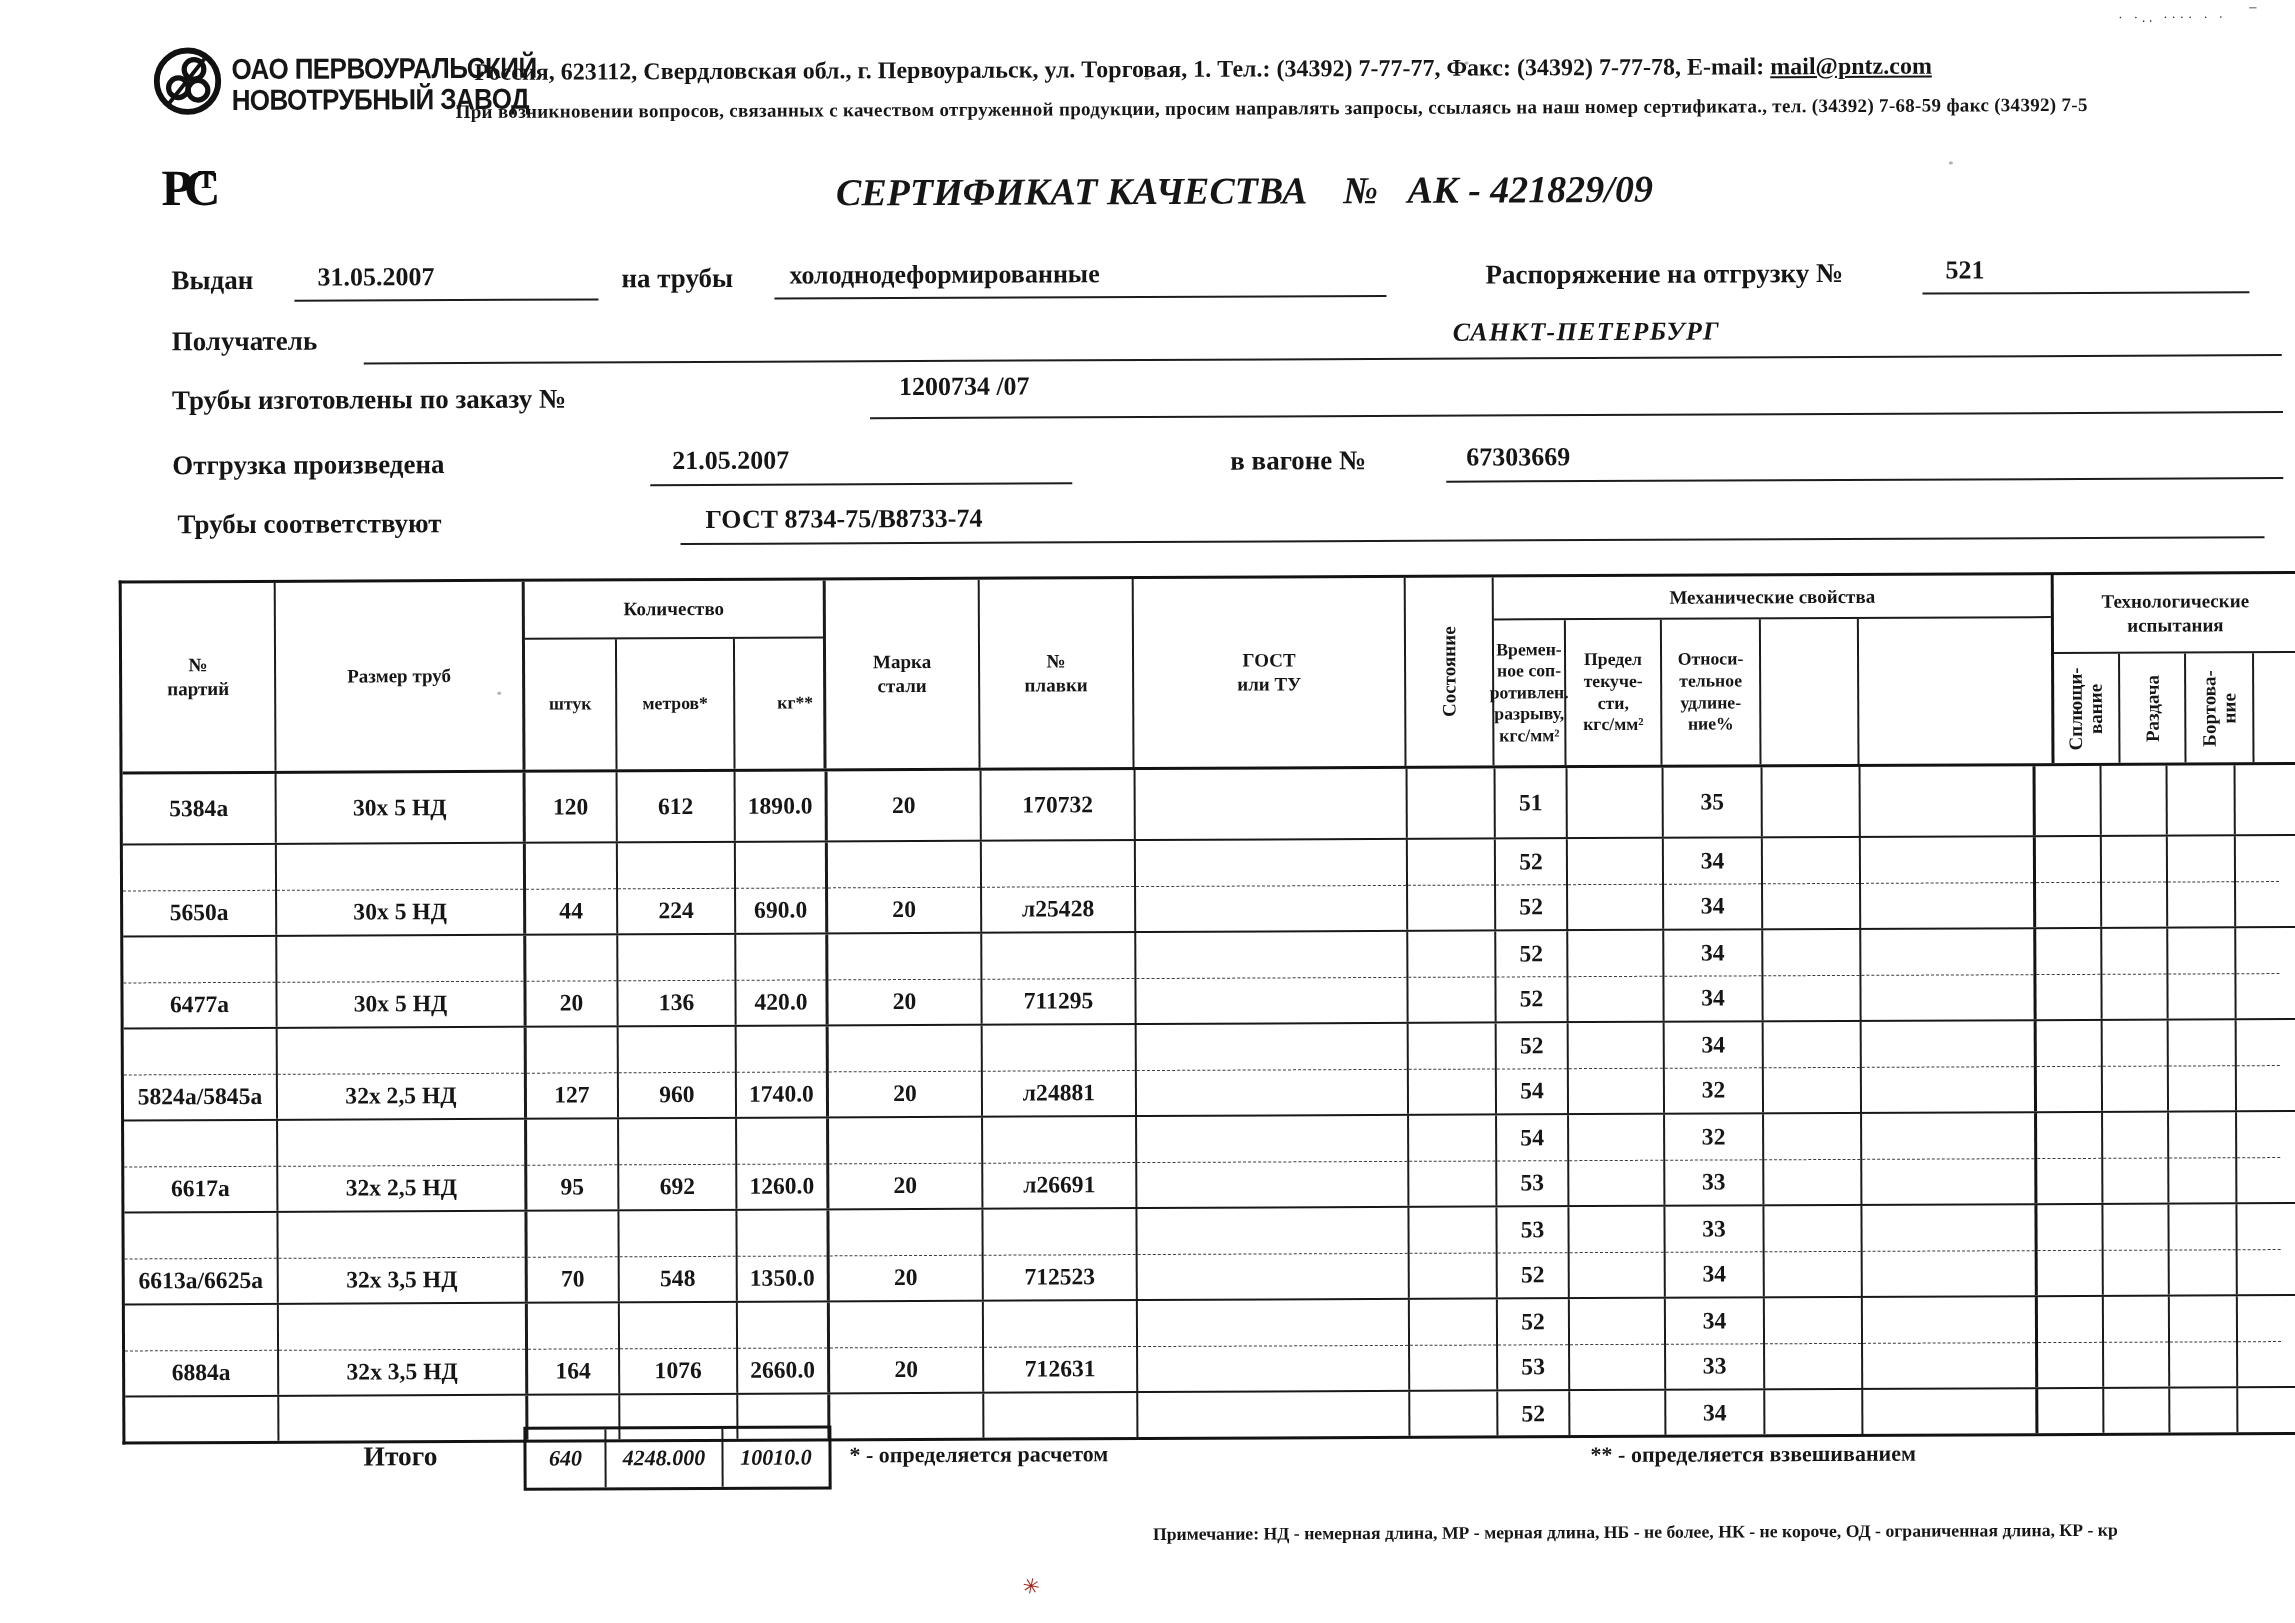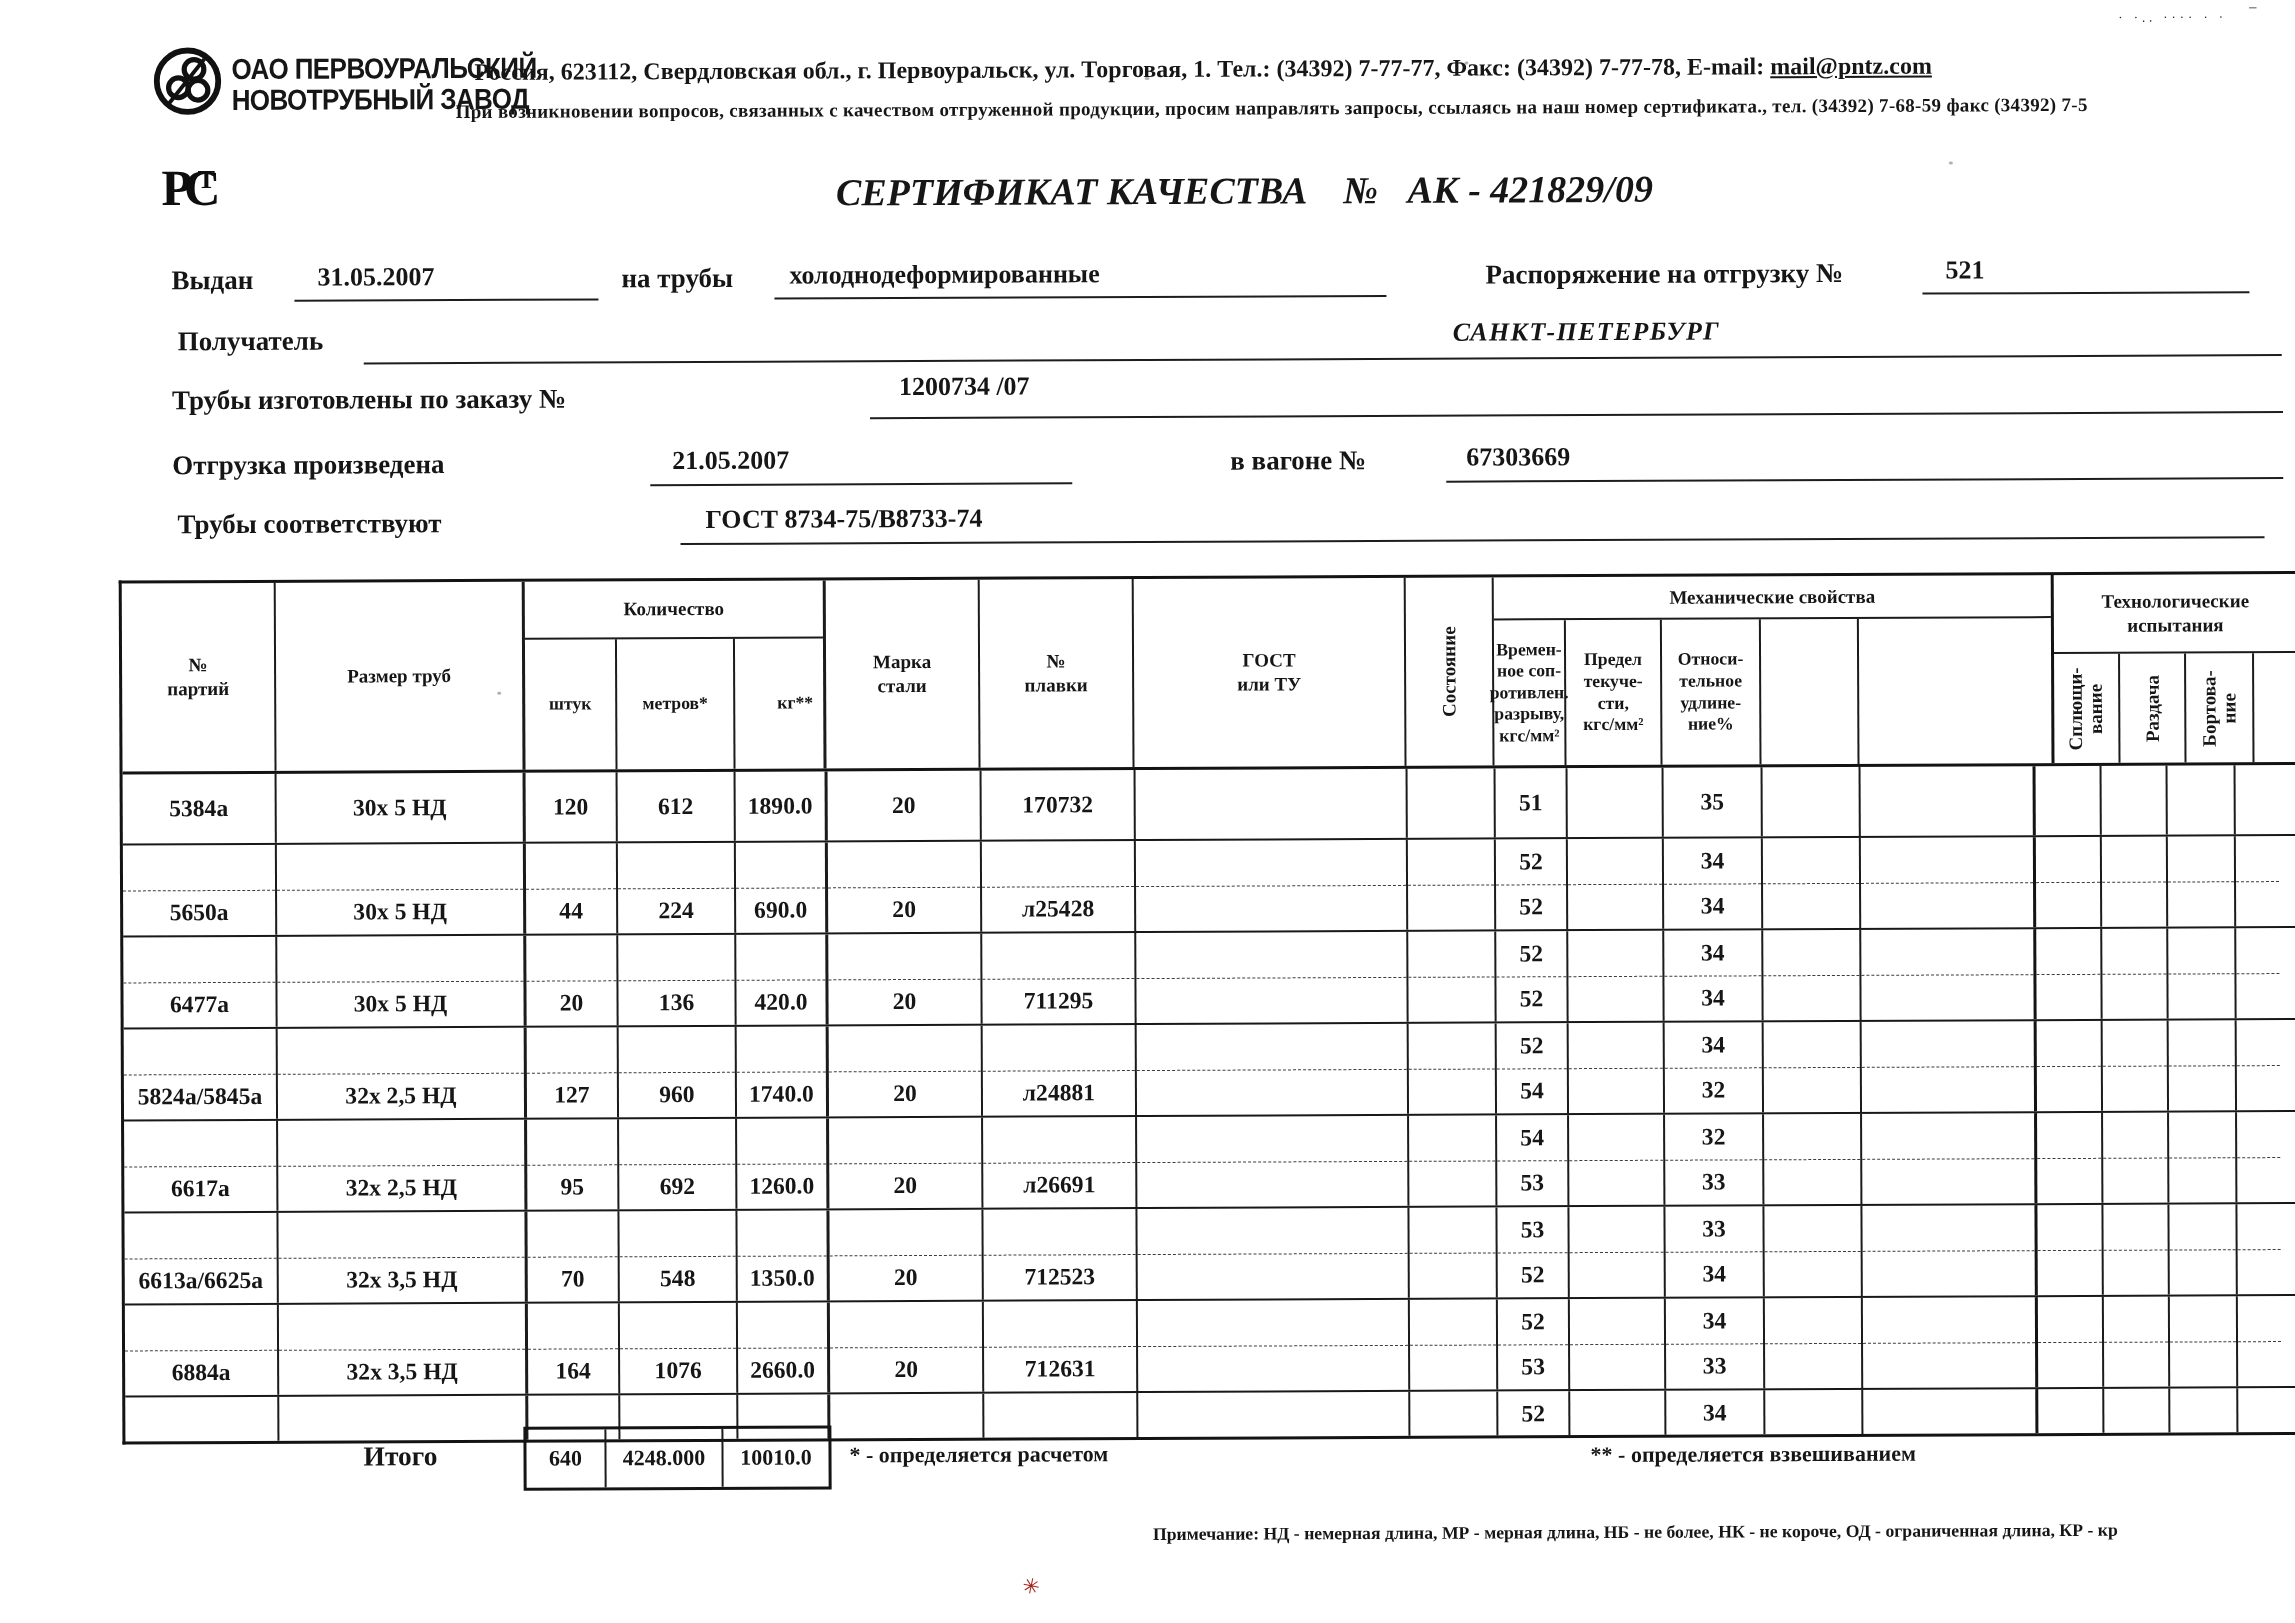--- a/index.html
+++ b/index.html
@@ -109,7 +109,7 @@
   <span class="abs fvalue" style="left:1947px;top:259px">521</span>
   <div class="abs uline" style="left:1924px;top:296px;width:327px"></div>
 
-  <span class="abs flabel" style="left:179px;top:322px">Получатель</span>
+  <span class="abs flabel" style="left:173px;top:322px">Получатель</span>
   <span class="abs fvalue it" style="left:1454px;top:319px">САНКТ-ПЕТЕРБУРГ</span>
   <div class="abs uline" style="left:365px;top:359px;width:1918px"></div>
 

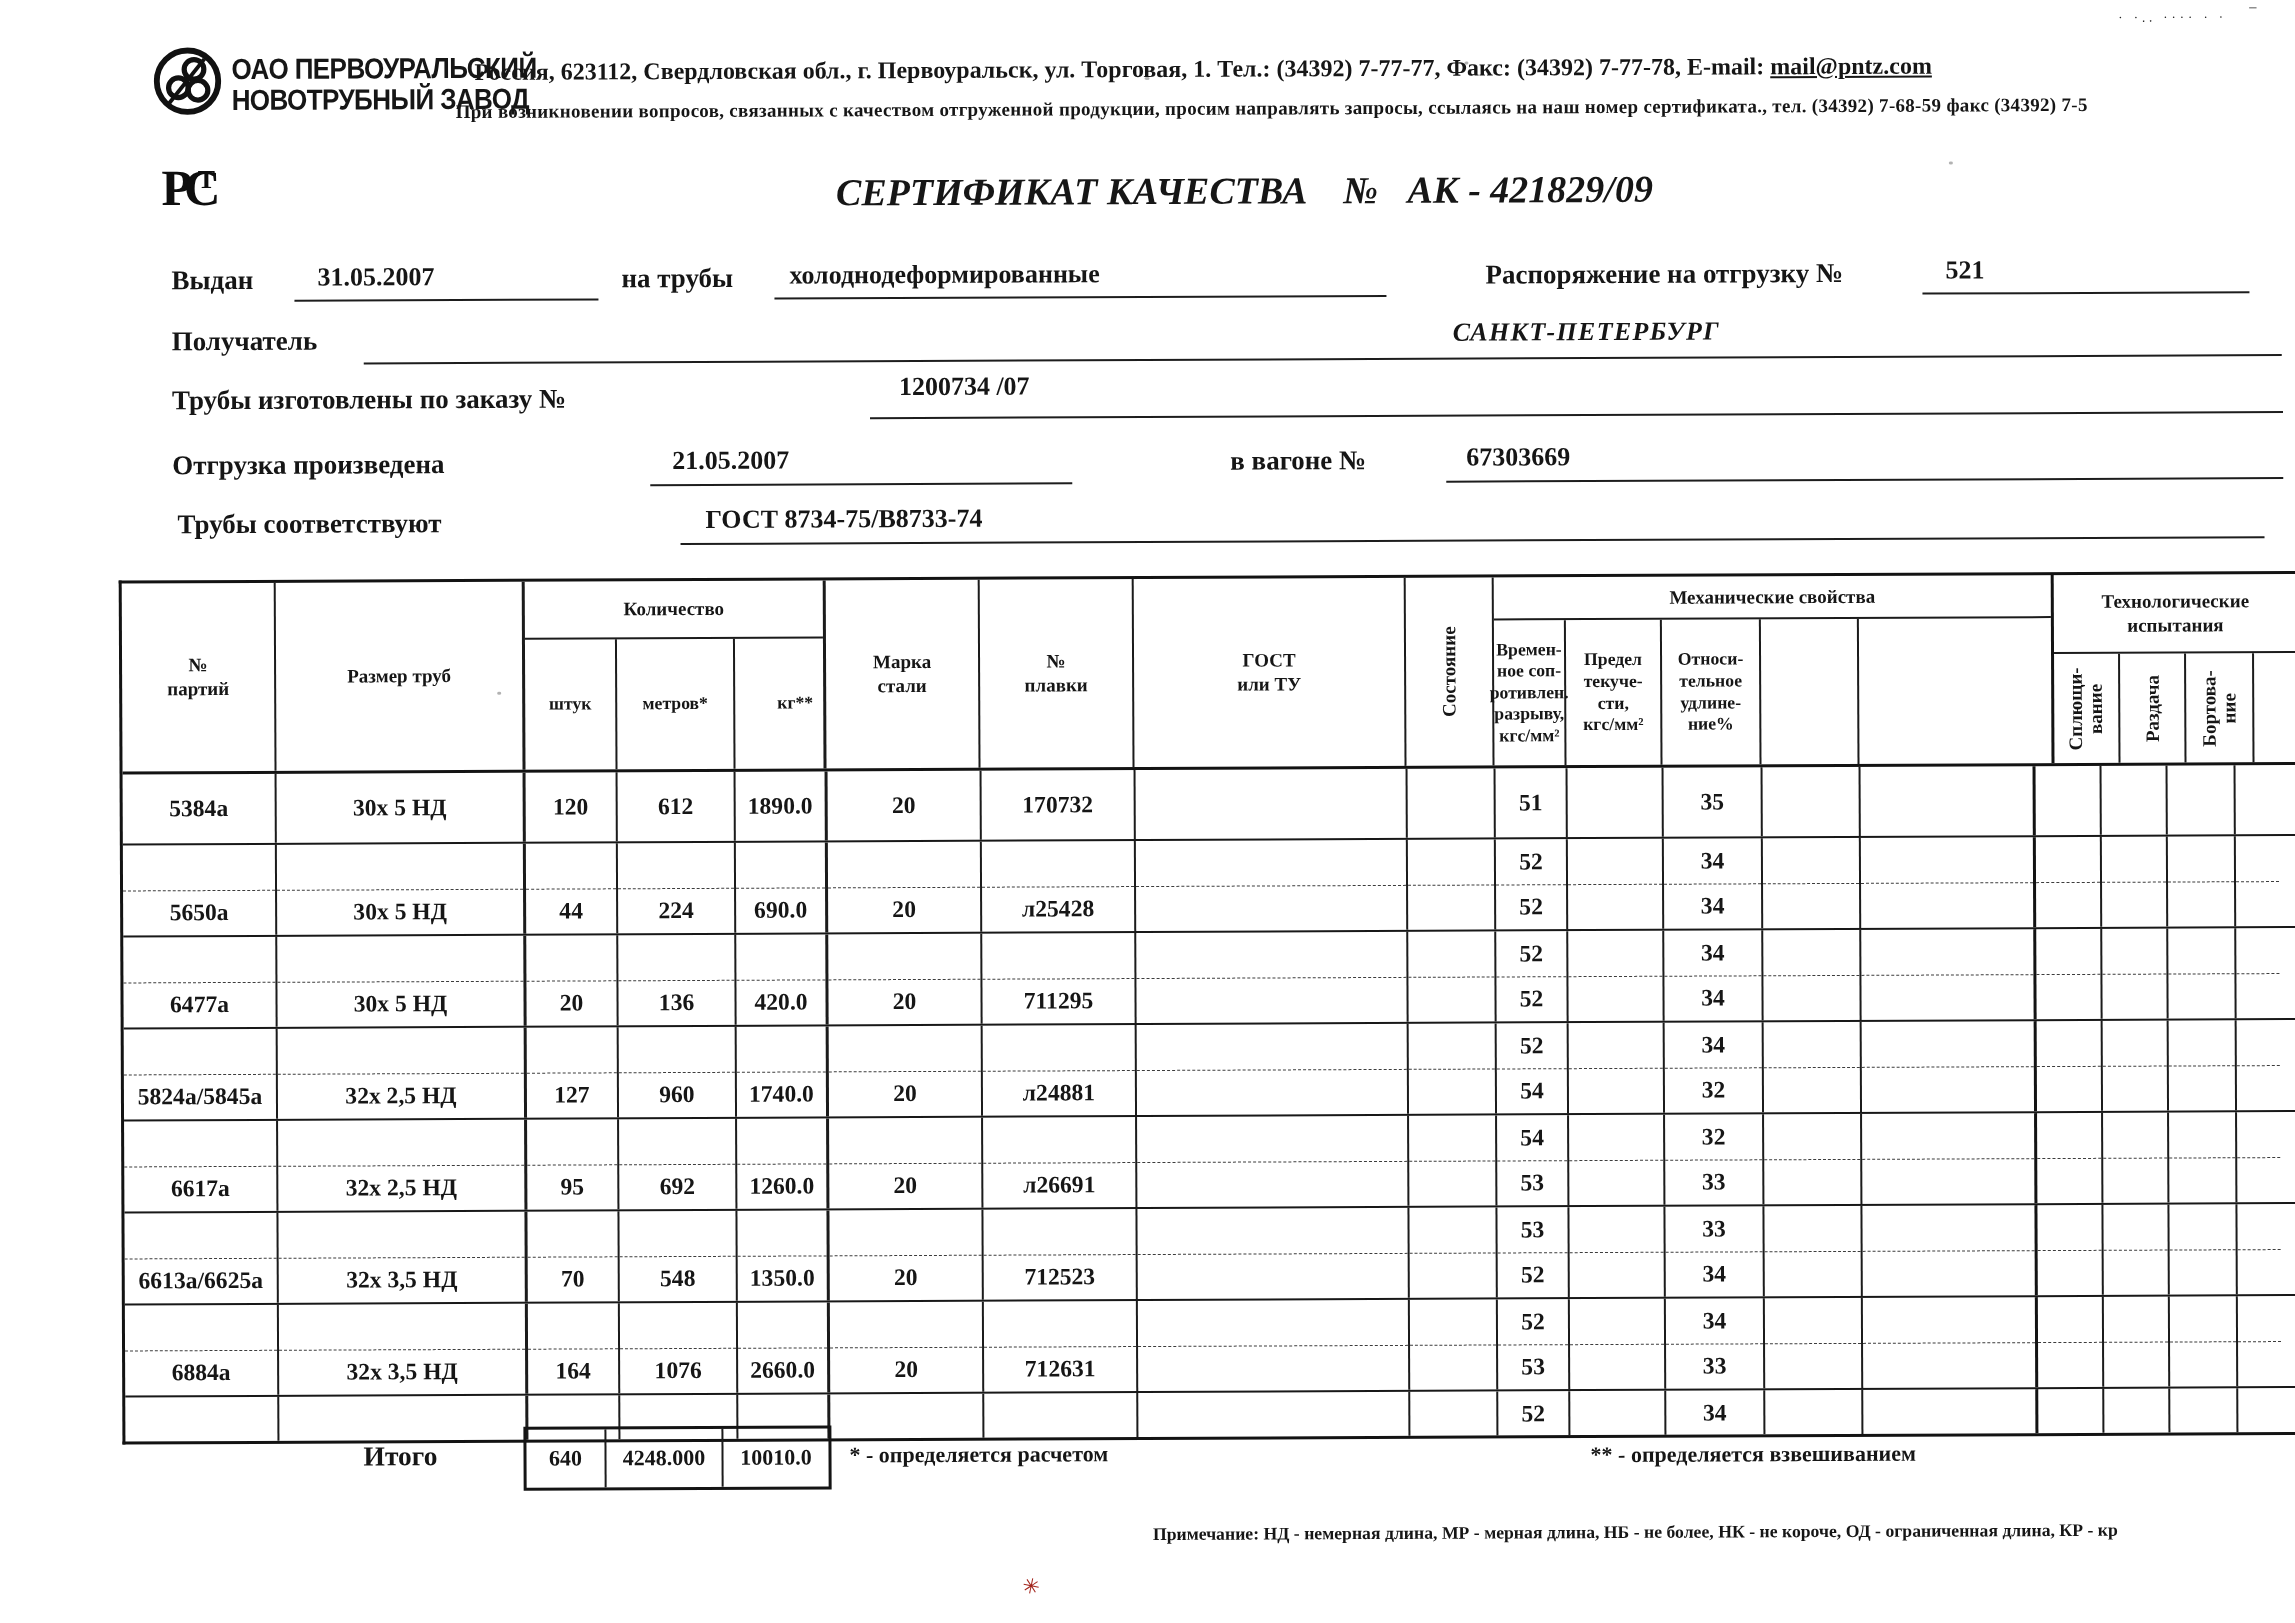--- a/index.html
+++ b/index.html
@@ -61,7 +61,7 @@
   .totals-box{left:520px;top:1424px;width:308px;height:64px;border:3.3px solid #141414;
               display:flex;box-sizing:border-box;}
   .tb-c{display:flex;align-items:center;justify-content:center;font-weight:600;font-size:22px;
-        border-right:2px solid #1b1b1b;box-sizing:border-box;}
+        border-right:2px solid #1b1b1b;box-sizing:border-box;font-style:italic;}
   .tb-c:last-child{border-right:none;}
   .totals-label{left:360px;top:1437px;font-weight:bold;font-size:27.5px;}
   .note-star{left:846px;top:1441px;font-weight:bold;font-size:22px;}

